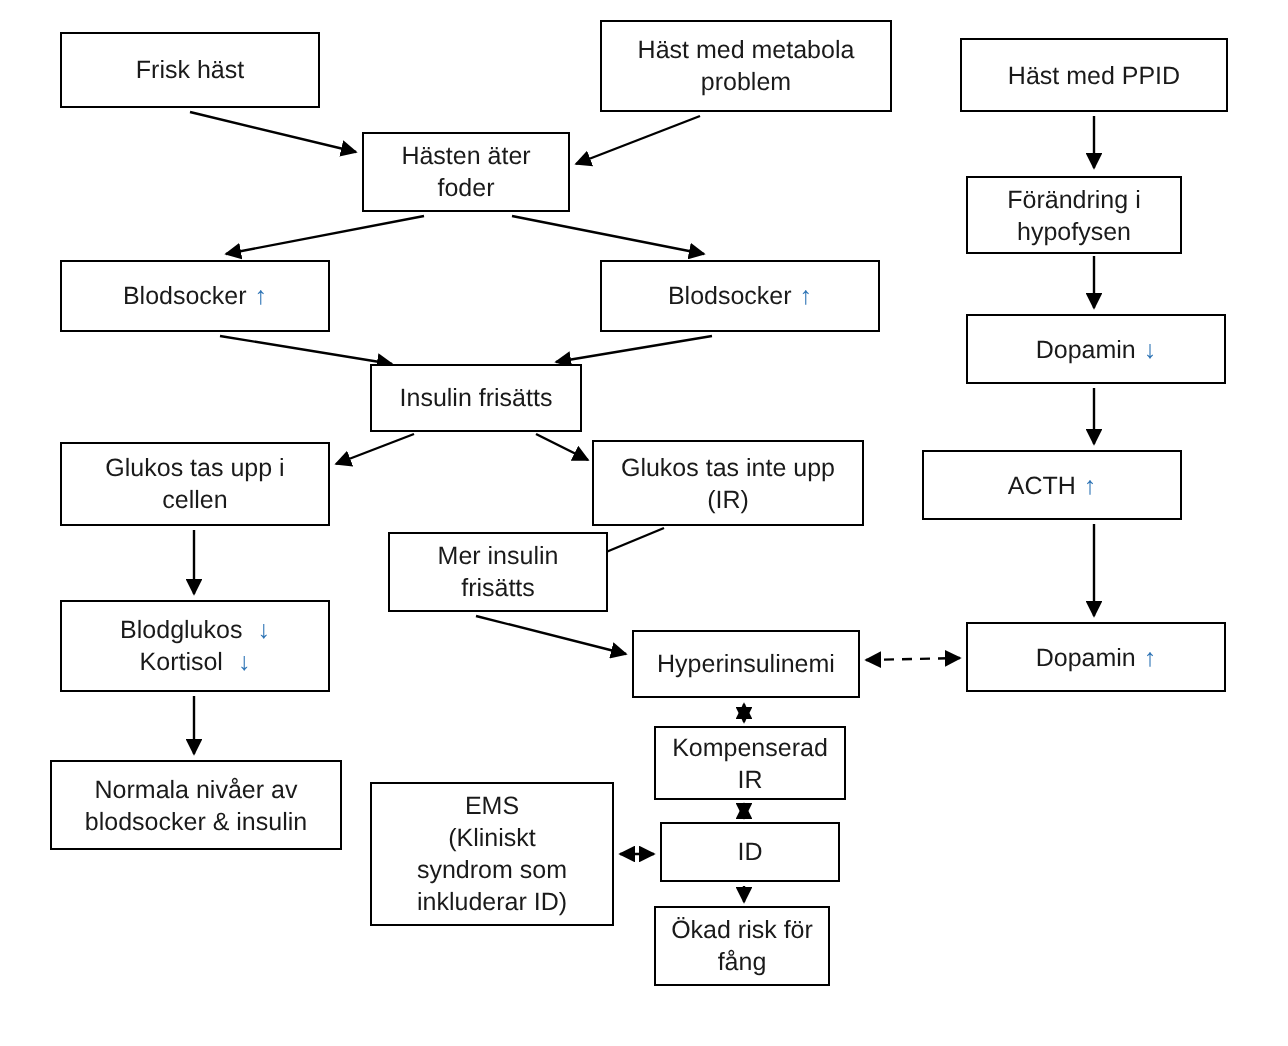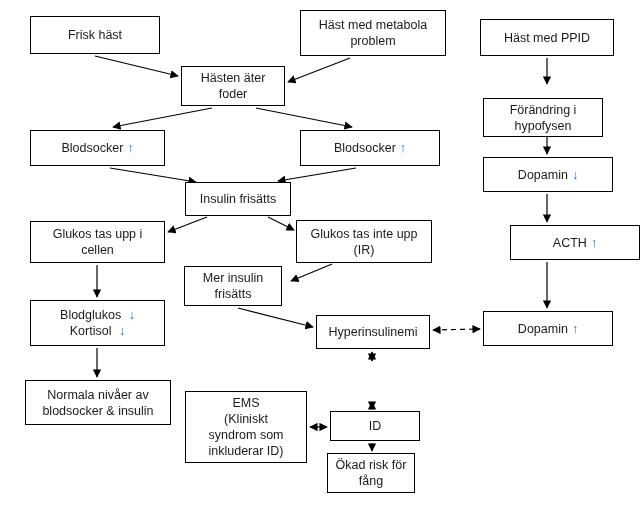--- a/index.html
+++ b/index.html
@@ -72,7 +72,7 @@
     <span>Häst med PPID</span>
   </div>
 
-  <div class="box" style="left:483px;top:98px;width:120px;height:39px">
+  <div class="box" style="left:483px;top:88px;width:108px;height:39px">
     <span>Förändring i<br>hypofysen</span>
   </div>
 

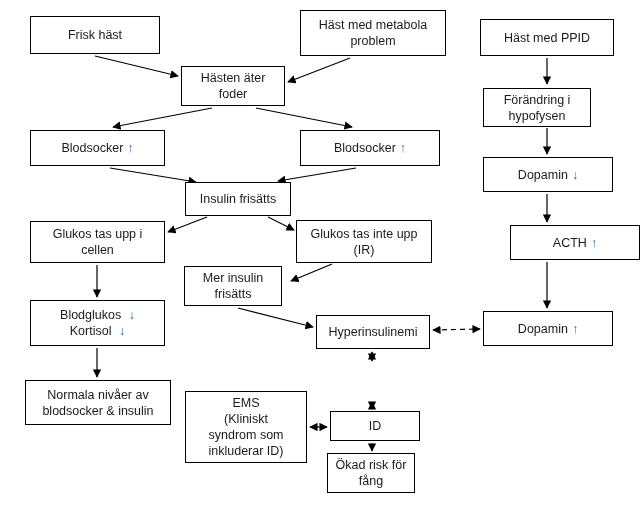--- a/index.html
+++ b/index.html
@@ -103,7 +103,7 @@
     <span>Glukos tas inte upp<br>(IR)</span>
   </div>
 
-  <div class="box" style="left:510px;top:225px;width:130px;height:35px">
+  <div class="box" style="left:461px;top:225px;width:130px;height:35px">
     <span>ACTH</span>
     <span class="glyph">↑</span>
   </div>

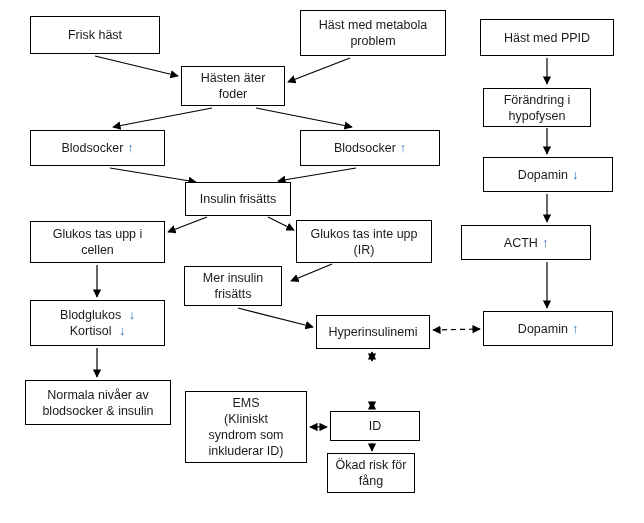--- a/index.html
+++ b/index.html
@@ -108,7 +108,7 @@
     <span class="glyph">↑</span>
   </div>
 
-  <div class="box" style="left:184px;top:266px;width:98px;height:40px">
+  <div class="box" style="left:194px;top:266px;width:110px;height:40px">
     <span>Mer insulin<br>frisätts</span>
   </div>
 

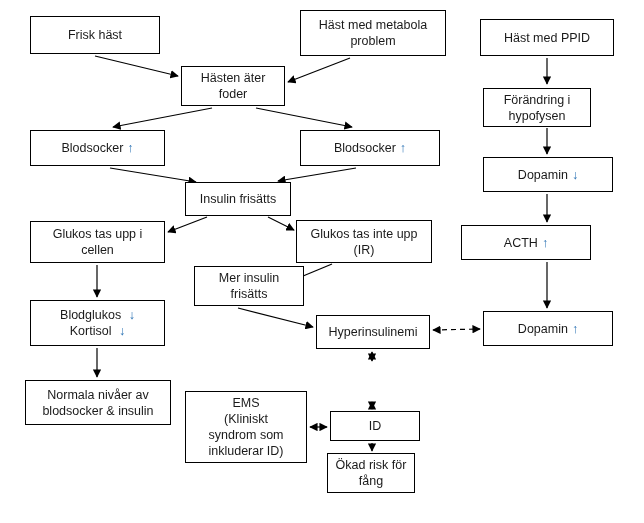--- a/index.html
+++ b/index.html
@@ -136,6 +136,9 @@
     <span>Normala nivåer av<br>blodsocker &amp; insulin</span>
   </div>
 
+  <div class="box" style="left:327px;top:363px;width:96px;height:37px">
+    <span>Kompenserad<br>IR</span>
+  </div>
 
   <div class="box" style="left:185px;top:391px;width:122px;height:72px">
     <span>EMS<br>(Kliniskt<br>syndrom som<br>inkluderar ID)</span>

